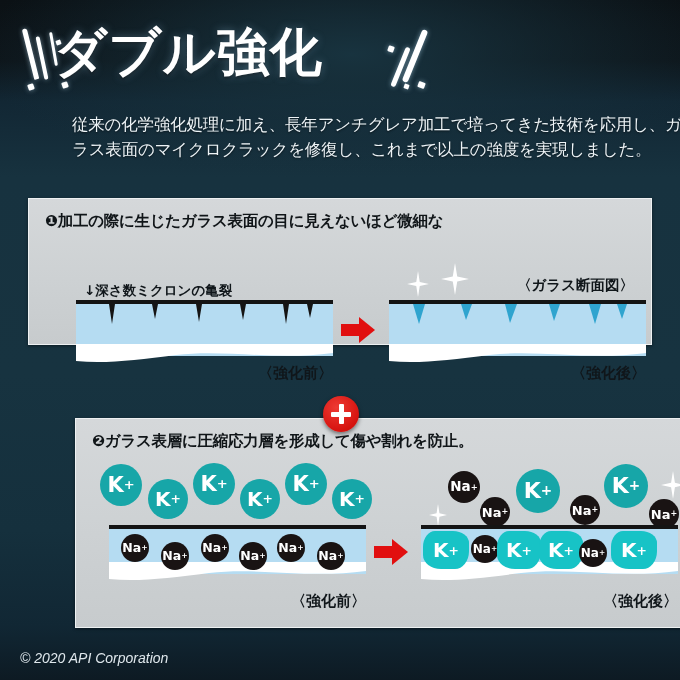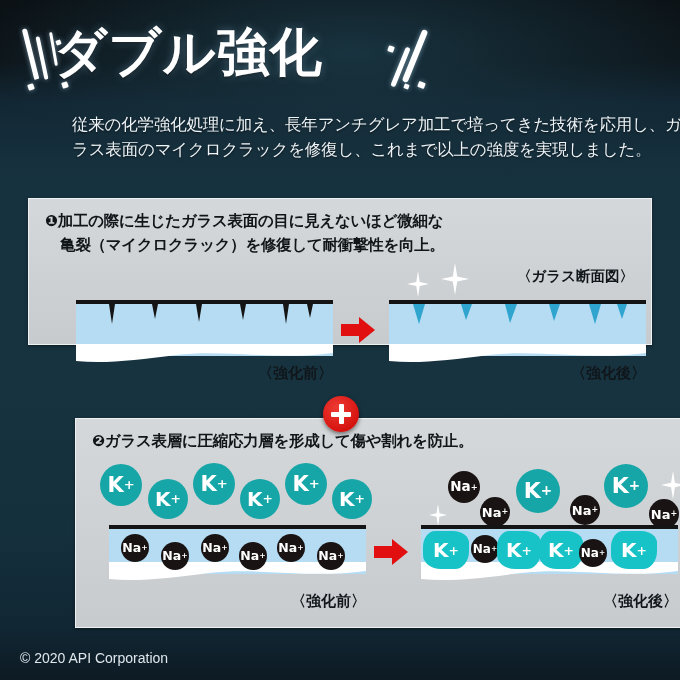--- a/index.html
+++ b/index.html
@@ -226,7 +226,6 @@
 
     <div class="panel-head">
       <div>❶加工の際に生じたガラス表面の目に見えないほど微細な</div>
-      <div>　亀裂（マイクロクラック）を修復して耐衝撃性を向上。</div>
     </div>
 
 

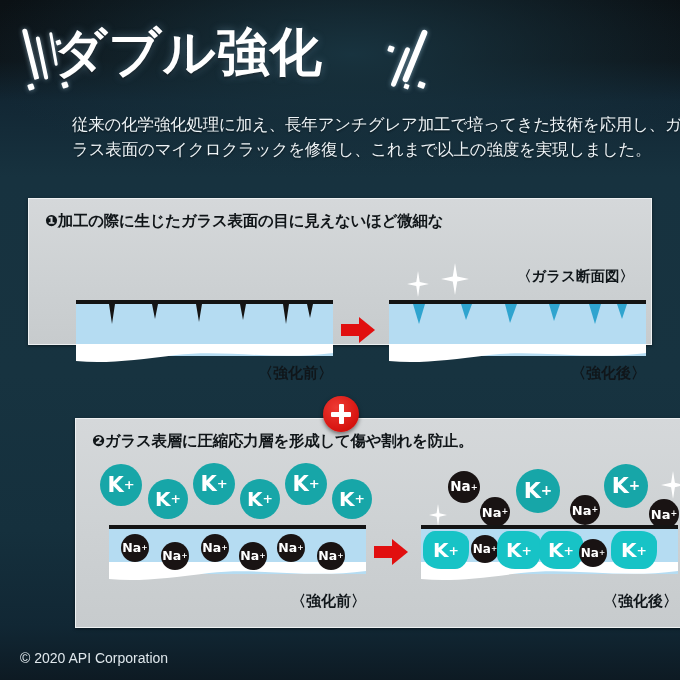--- a/index.html
+++ b/index.html
@@ -228,6 +228,7 @@
       <div>❶加工の際に生じたガラス表面の目に見えないほど微細な</div>
     </div>
 
+    <div class="small-label" style="left:55px; top:83px;">↓深さ数ミクロンの亀裂</div>
 
     <div class="glass-wrap" style="left:47px; top:105px; width:257px; height:52px;">
       <div class="glass-body"></div>

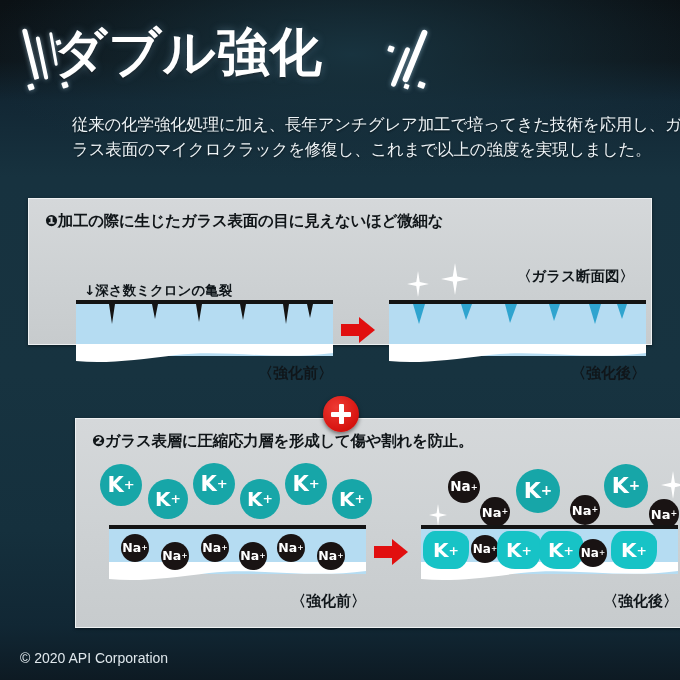--- a/index.html
+++ b/index.html
@@ -249,7 +249,7 @@
         <div class="head"></div>
     </div>
 
-    <div class="section-label" style="left:488px; top:68px;">〈ガラス断面図〉</div>
+    <div class="section-label" style="left:488px; top:77px;">〈ガラス断面図〉</div>
     <div class="spark" style="left:378px; top:72px; width:22px; height:26px;">
         <span></span>
       </div>

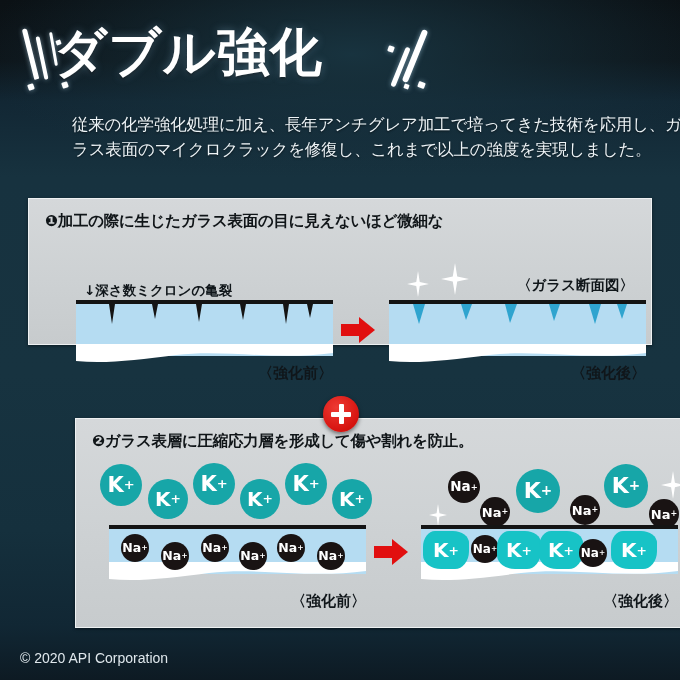--- a/index.html
+++ b/index.html
@@ -194,6 +194,7 @@
     position:absolute; left:20px; top:650px;
     color:#dfe7ec; font-size:14px;
     font-family:"Liberation Sans","DejaVu Sans",sans-serif;
+    font-style:italic;
   }
 </style>
 </head>

